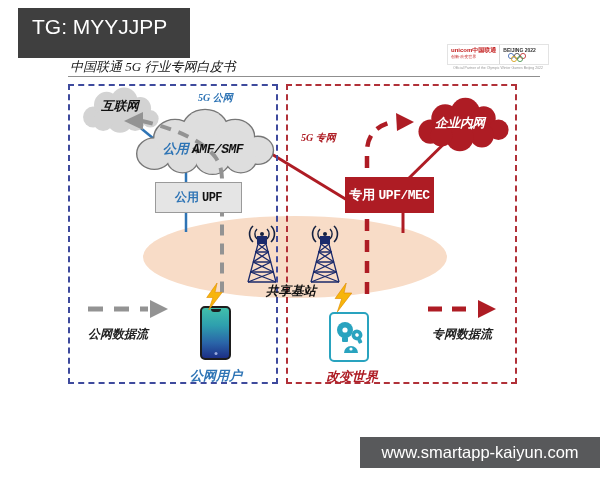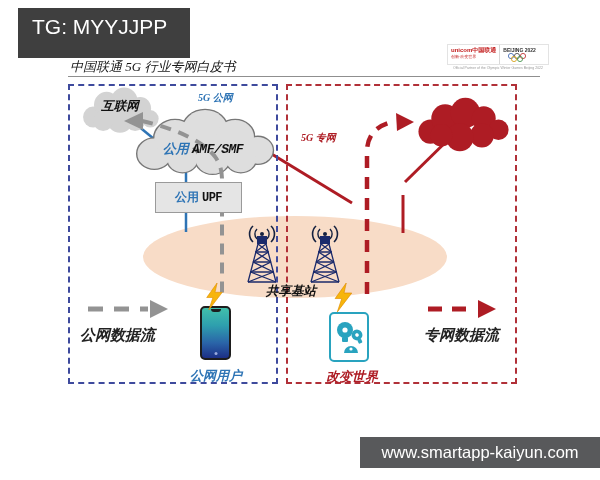--- a/index.html
+++ b/index.html
@@ -273,6 +273,7 @@
     <span class="tok-latin">AMF/SMF</span>
   </div>
 
+  <div id="enterprise-label" class="lbl cloud-label">企业内网</div>
 
   <div id="basestation-label" class="lbl">共享基站</div>
 

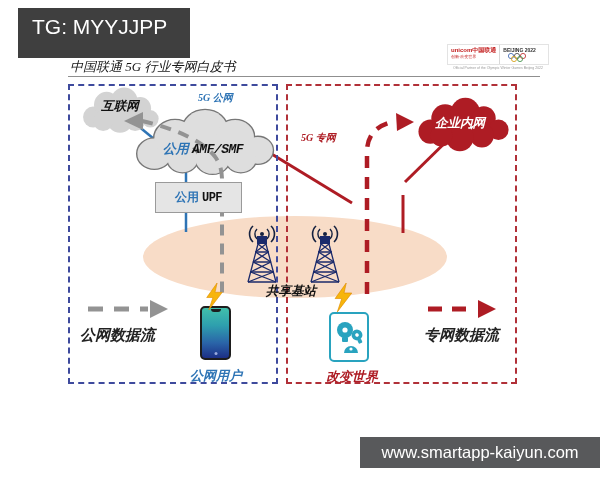--- a/index.html
+++ b/index.html
@@ -204,6 +204,10 @@
   <div id="upf-box" class="shape">
     <span class="tok-blue">公用</span>
     <span class="tok-latin">UPF</span>
+  </div>
+  <div id="mec-box" class="shape">
+    <span>专用</span>
+    <span class="tok-latin">UPF/MEC</span>
   </div>
 
   <div id="phone" class="shape">

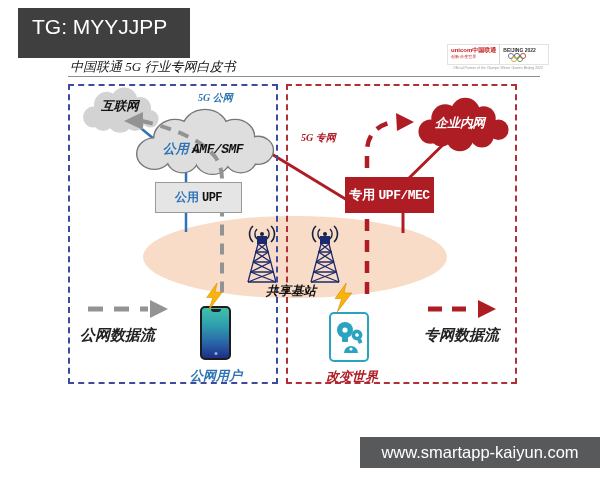--- a/index.html
+++ b/index.html
@@ -75,7 +75,7 @@
   #public-user-label  { left:186px; top:367px; width:60px; color:var(--public_blue); }
   #private-user-label { left:322px; top:368px; width:60px; color:var(--private_red); }
 
-  .flow-label { font-size:15px; font-weight:bold; color:#222; }
+  .flow-label { font-size:12px; font-weight:bold; color:#222;margin-left:8px; }
   #public-flow-label  { left:80px;  top:326px; }
   #private-flow-label { left:424px; top:326px; }
 

